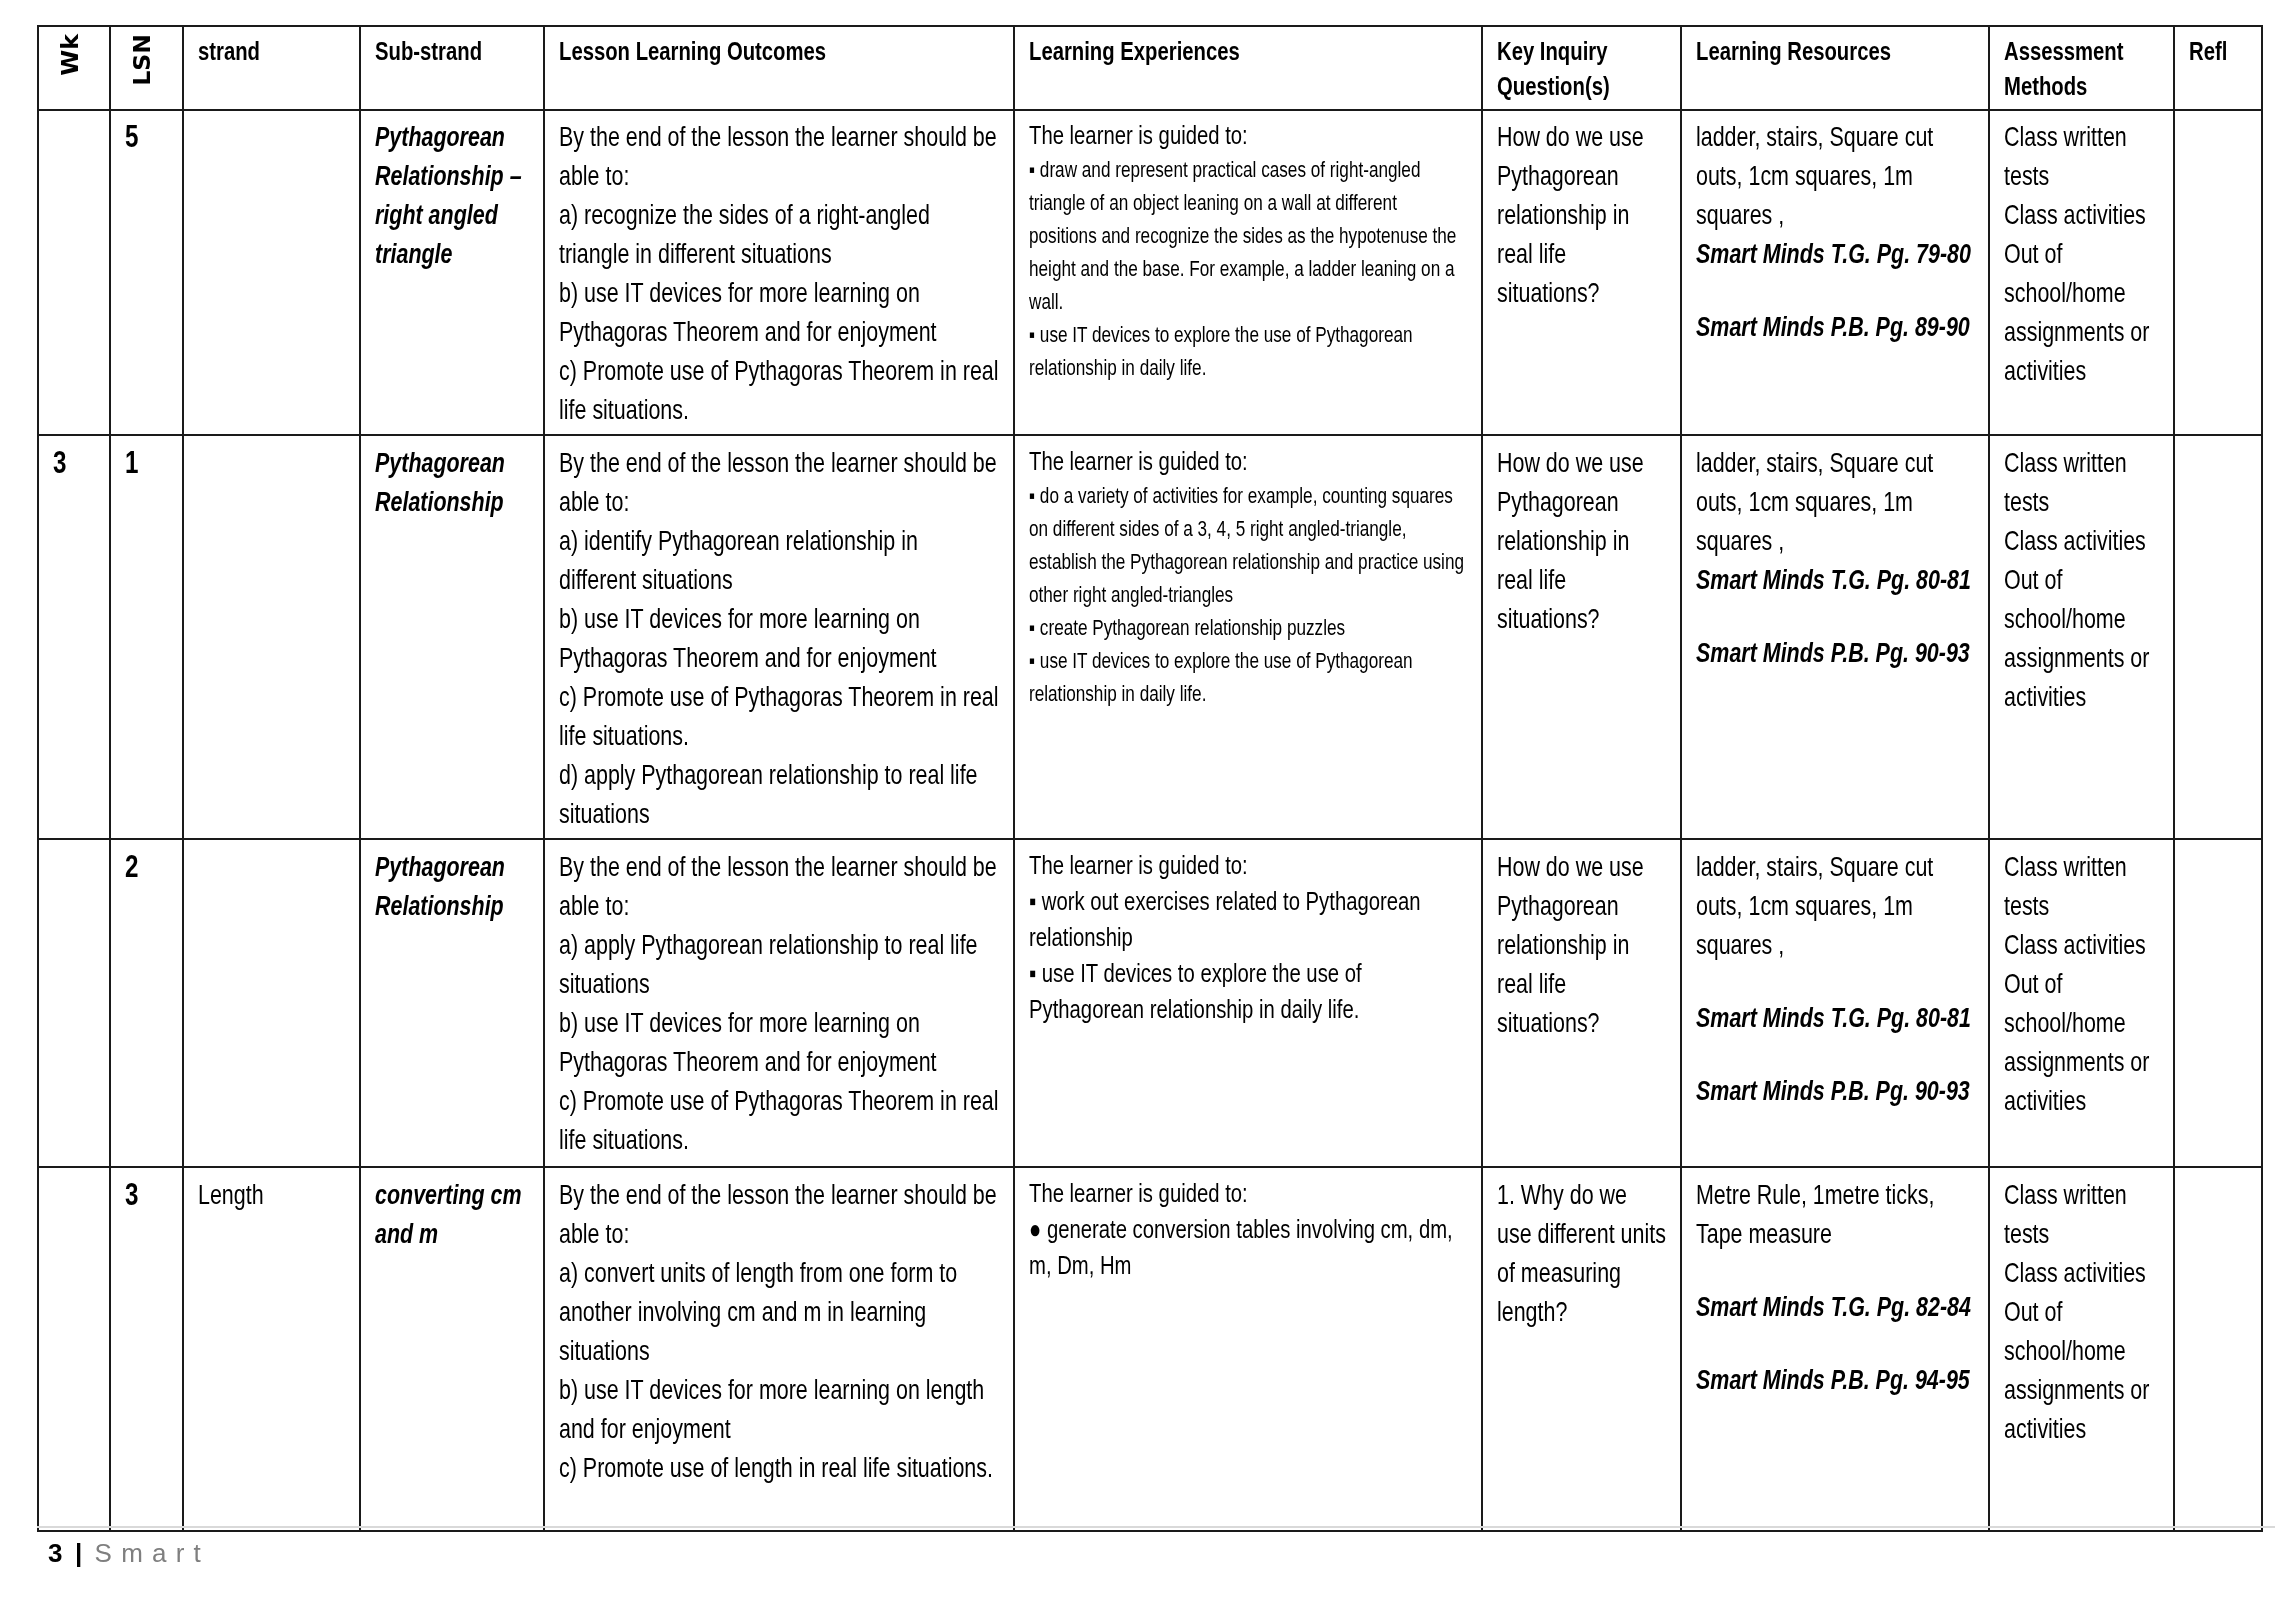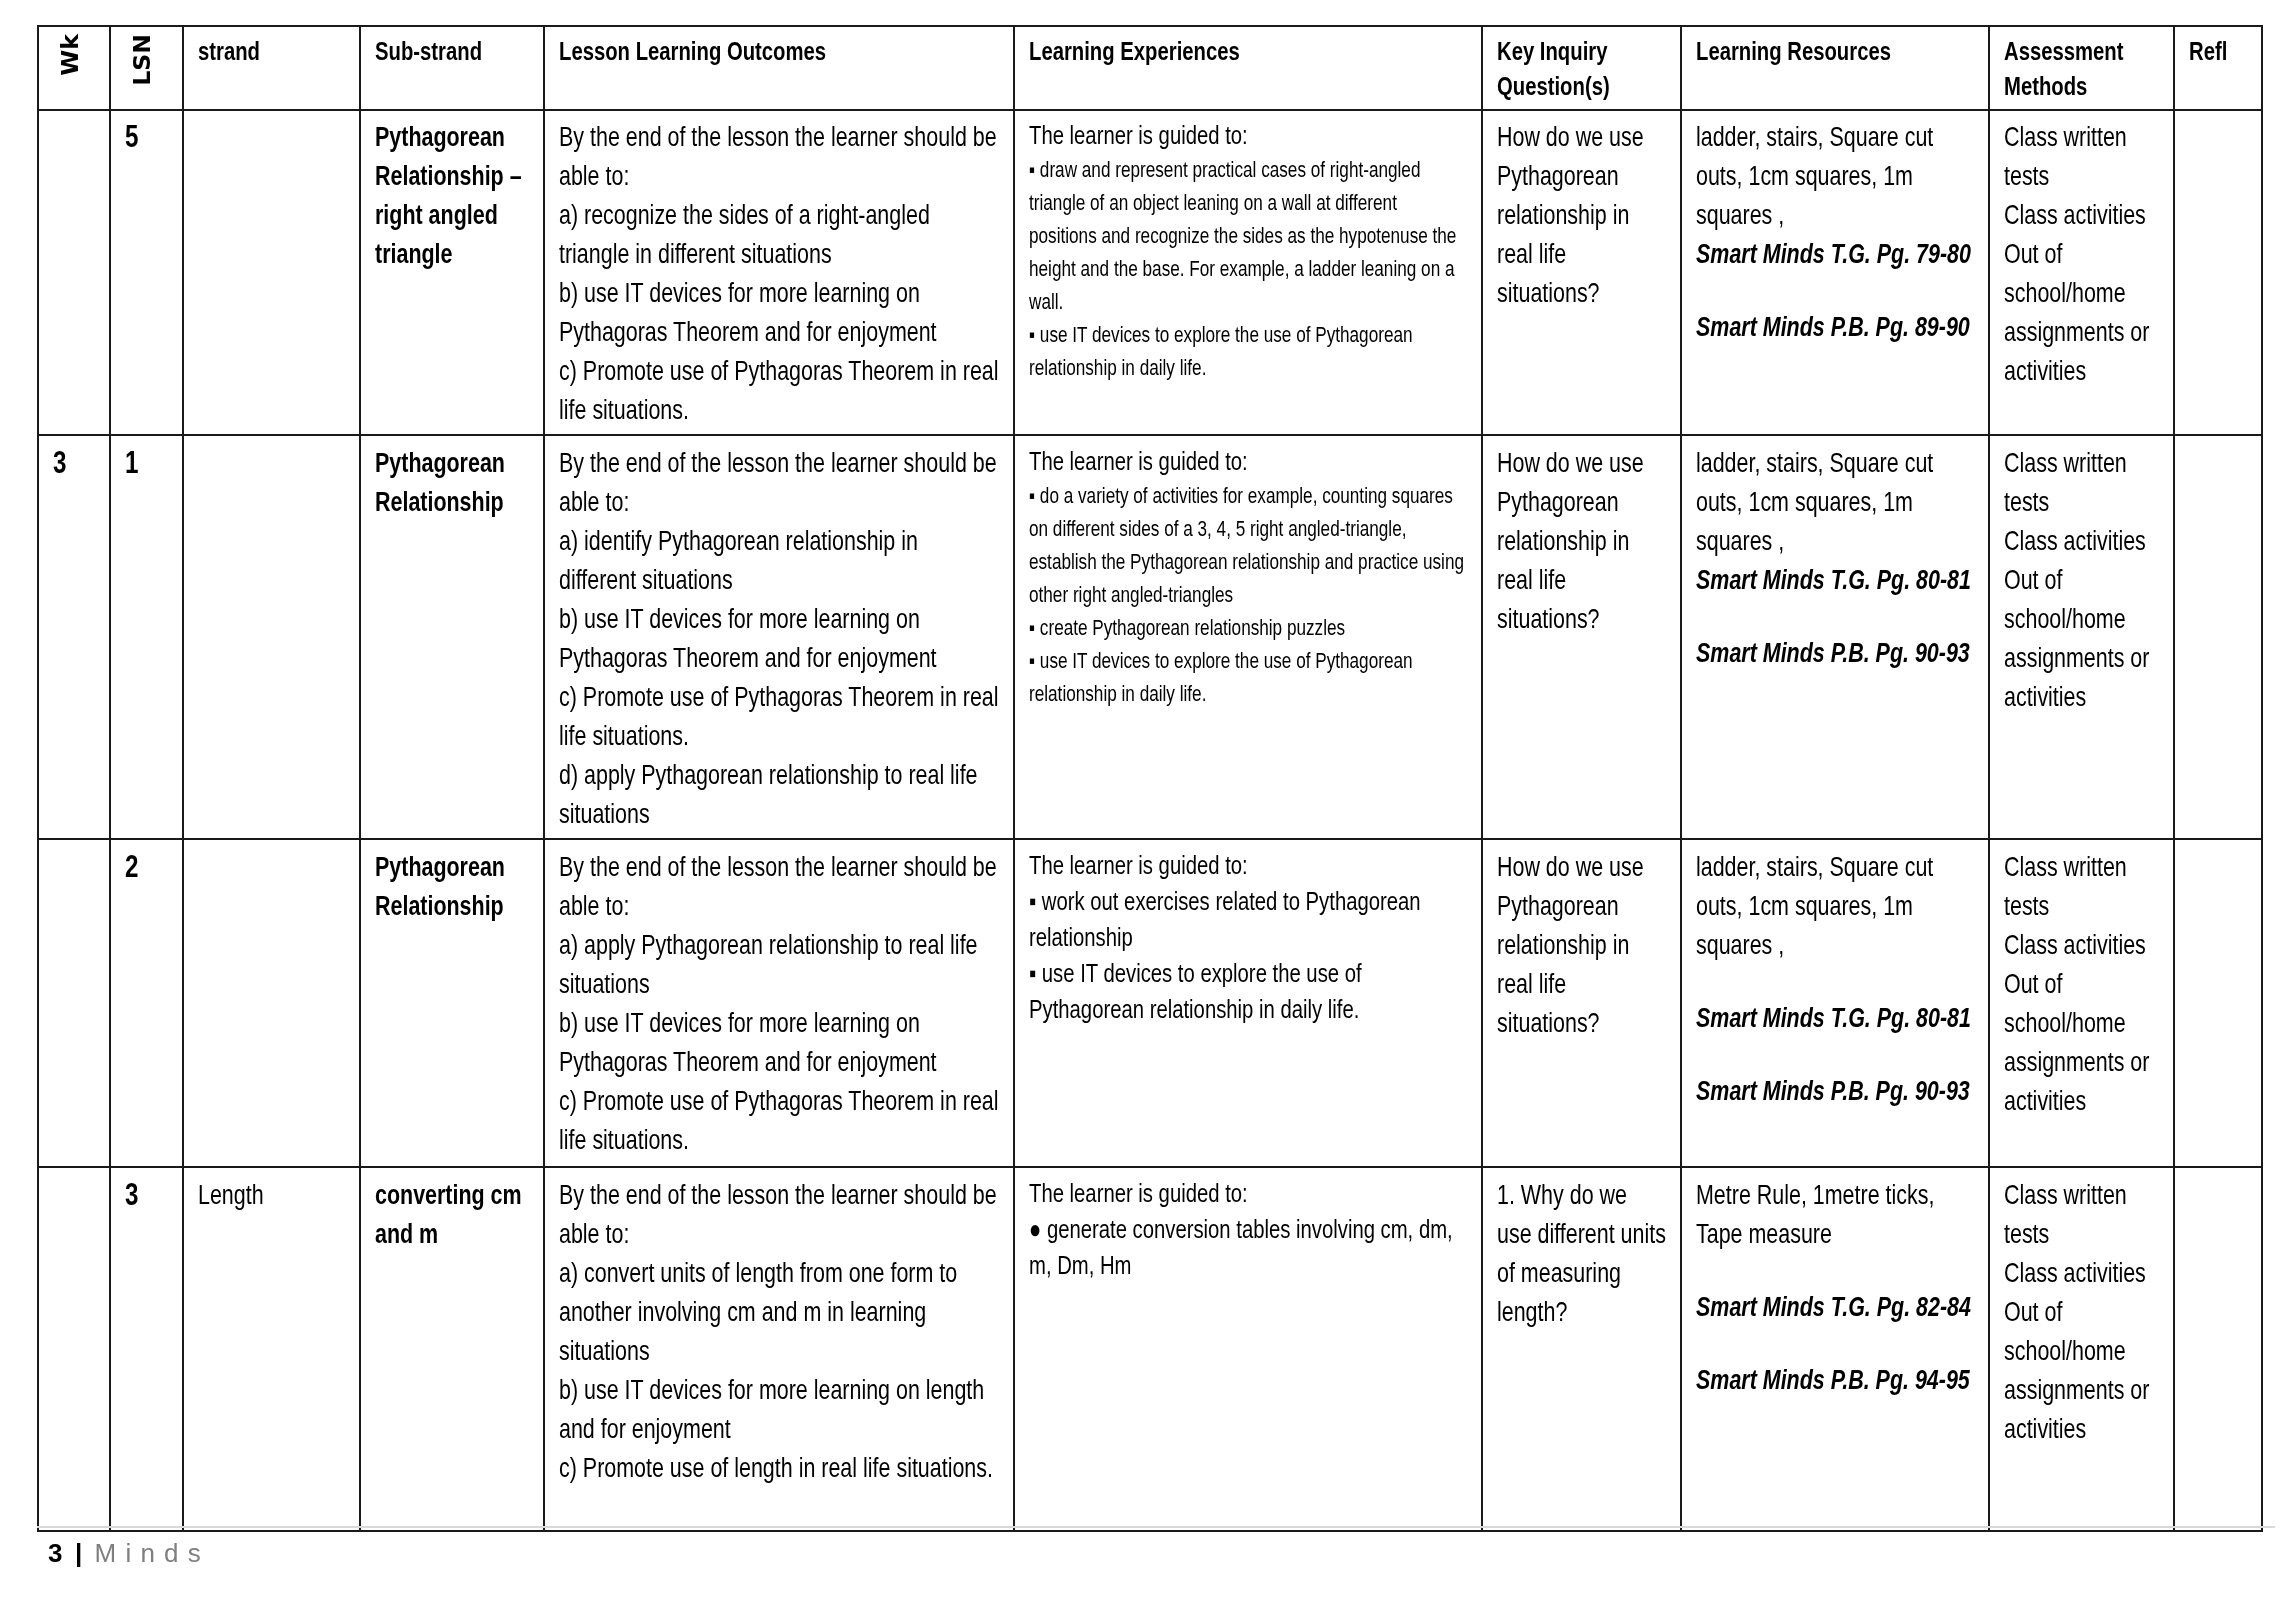--- a/index.html
+++ b/index.html
@@ -15,7 +15,7 @@
   .rot { writing-mode:vertical-rl; transform:rotate(180deg); font-size:23.6px; font-weight:bold; font-family:"DejaVu Sans", sans-serif; }
   th.rotcell { vertical-align:bottom; padding:0 0 5.2px 0; text-align:center; }
   .num { font-weight:bold; font-size:31px; }
-  .sub { font-weight:bold;margin-top:48px; }
+  .sub { font-style:italic; font-weight:bold;margin-top:48px; }
   .res-ref { font-style:italic; font-weight:bold; }
   .exp { font-size:22px; line-height:33px; }
   .exp-lg { font-size:26px; line-height:36px; }

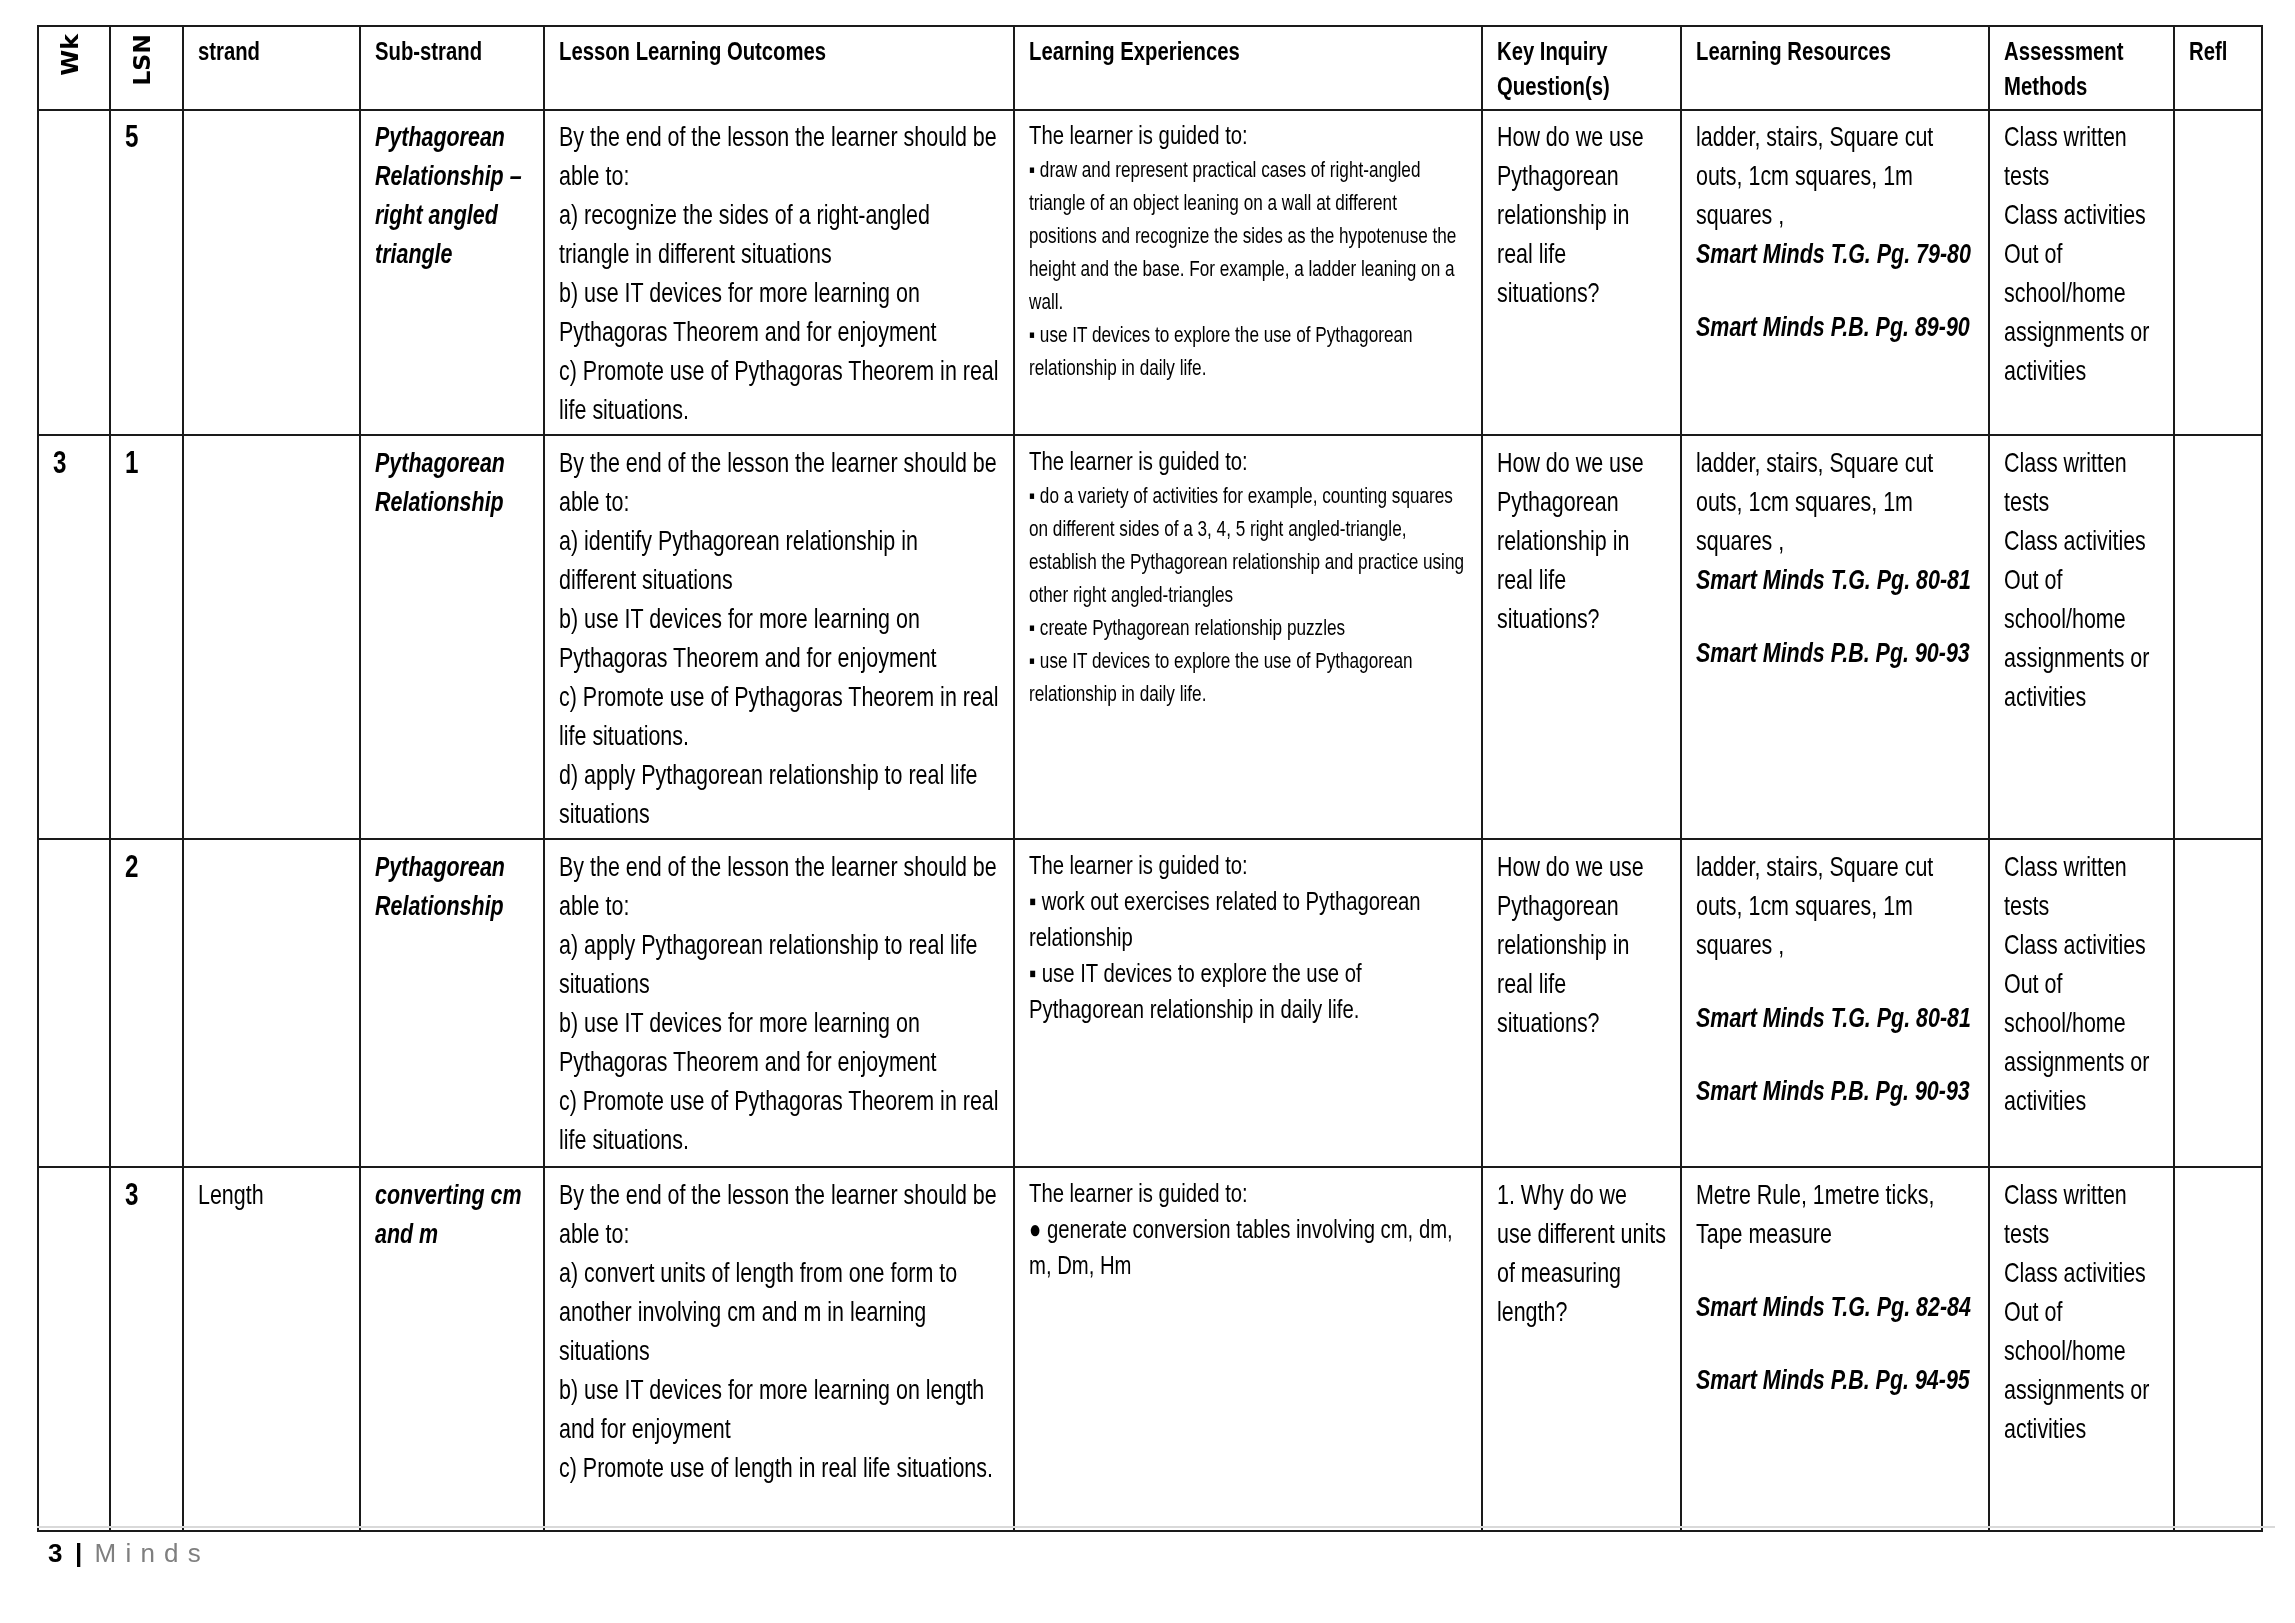--- a/index.html
+++ b/index.html
@@ -193,7 +193,7 @@
   <div class="footer">
     <span class="pn">3</span>
     <span class="bar">|</span>
-    <span class="pw">Minds</span>
+    <span class="pw">Smart</span>
   </div>
 </div>
 

